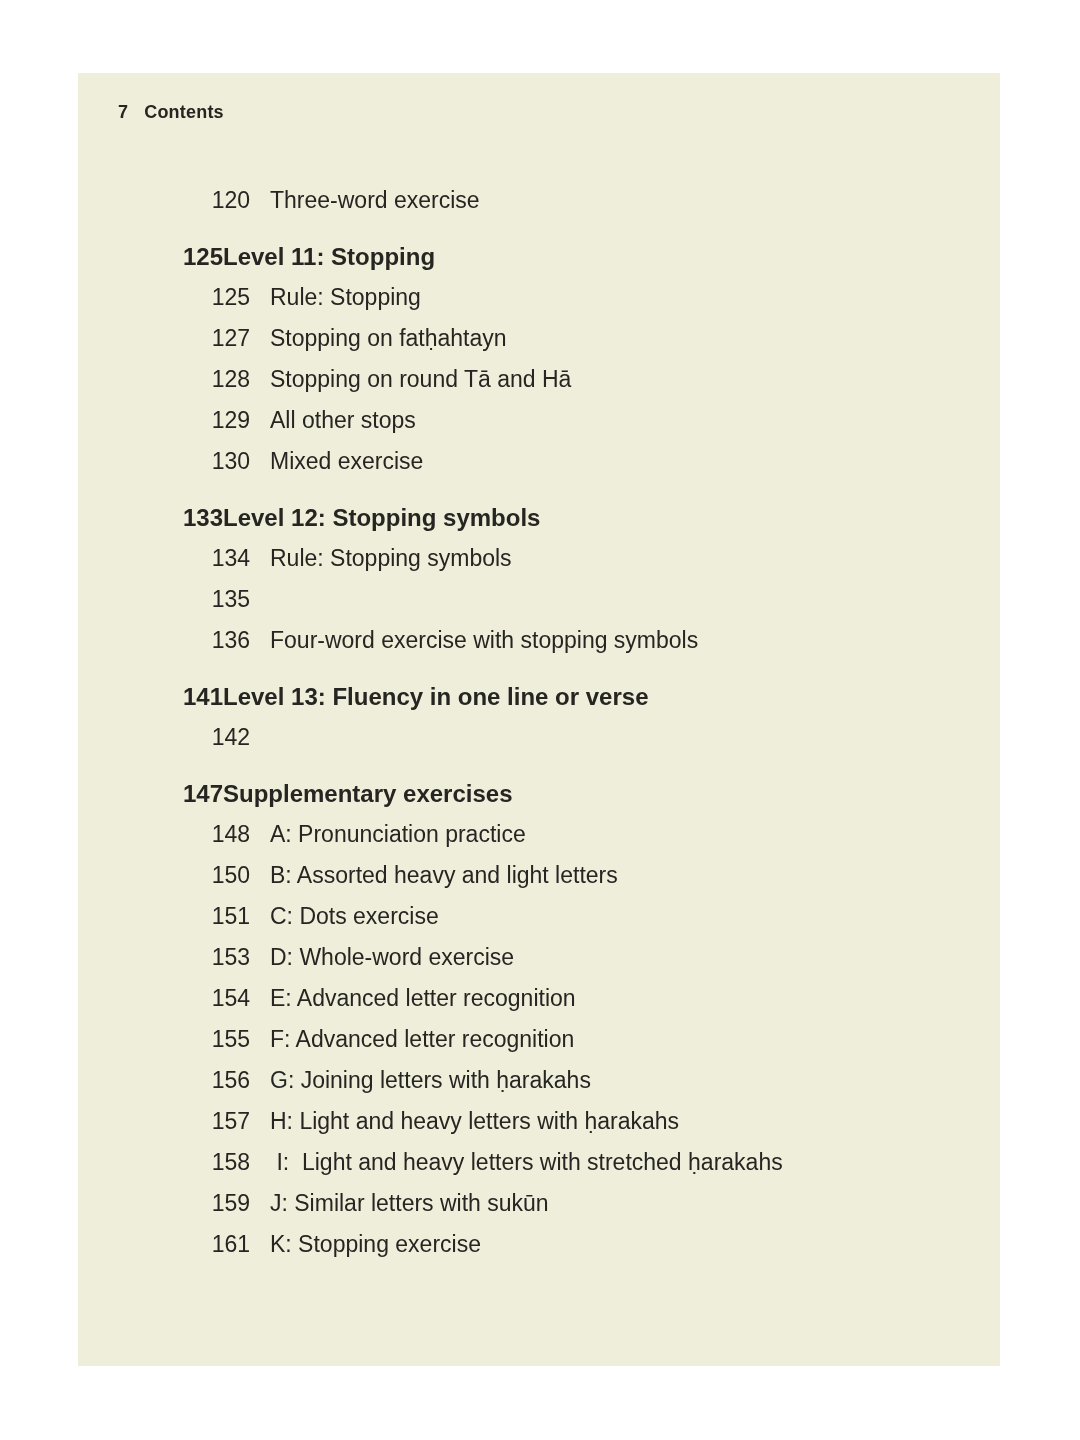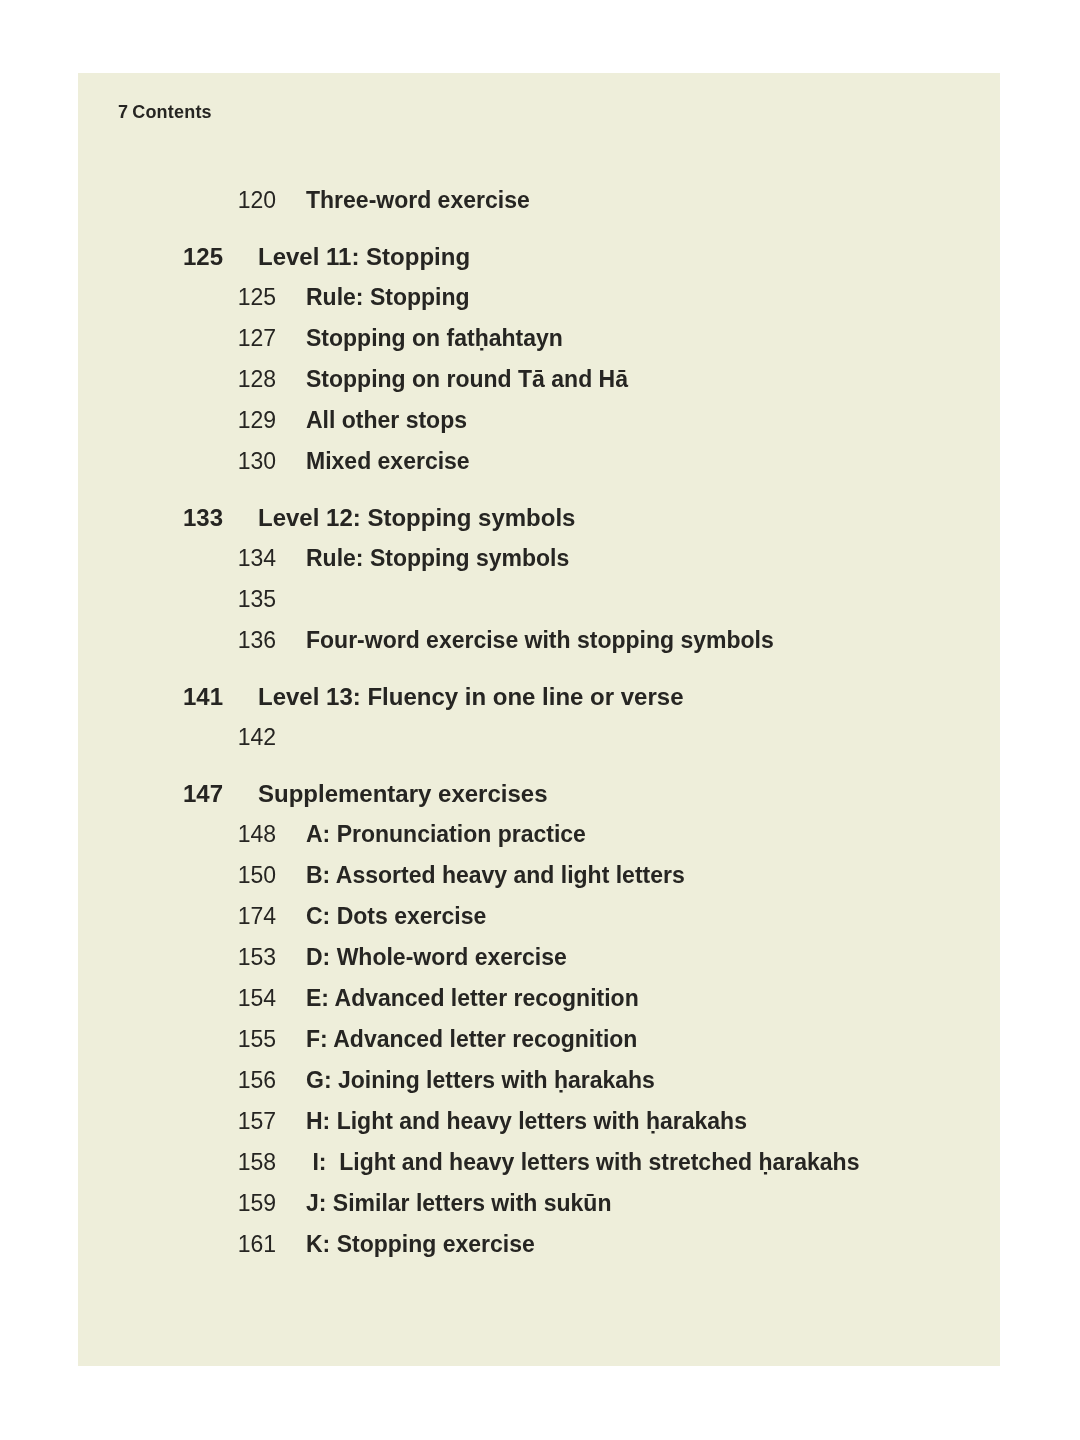--- a/index.html
+++ b/index.html
@@ -25,7 +25,7 @@
     display: flex;
   }
   .page-header .hdr-num { min-width: 10px; }
-  .page-header .hdr-title { margin-left: 4px; }
+  .page-header .hdr-title { margin-left: 16px; }
   .toc {
     position: absolute;
     top: 107px; left: 0; right: 0;

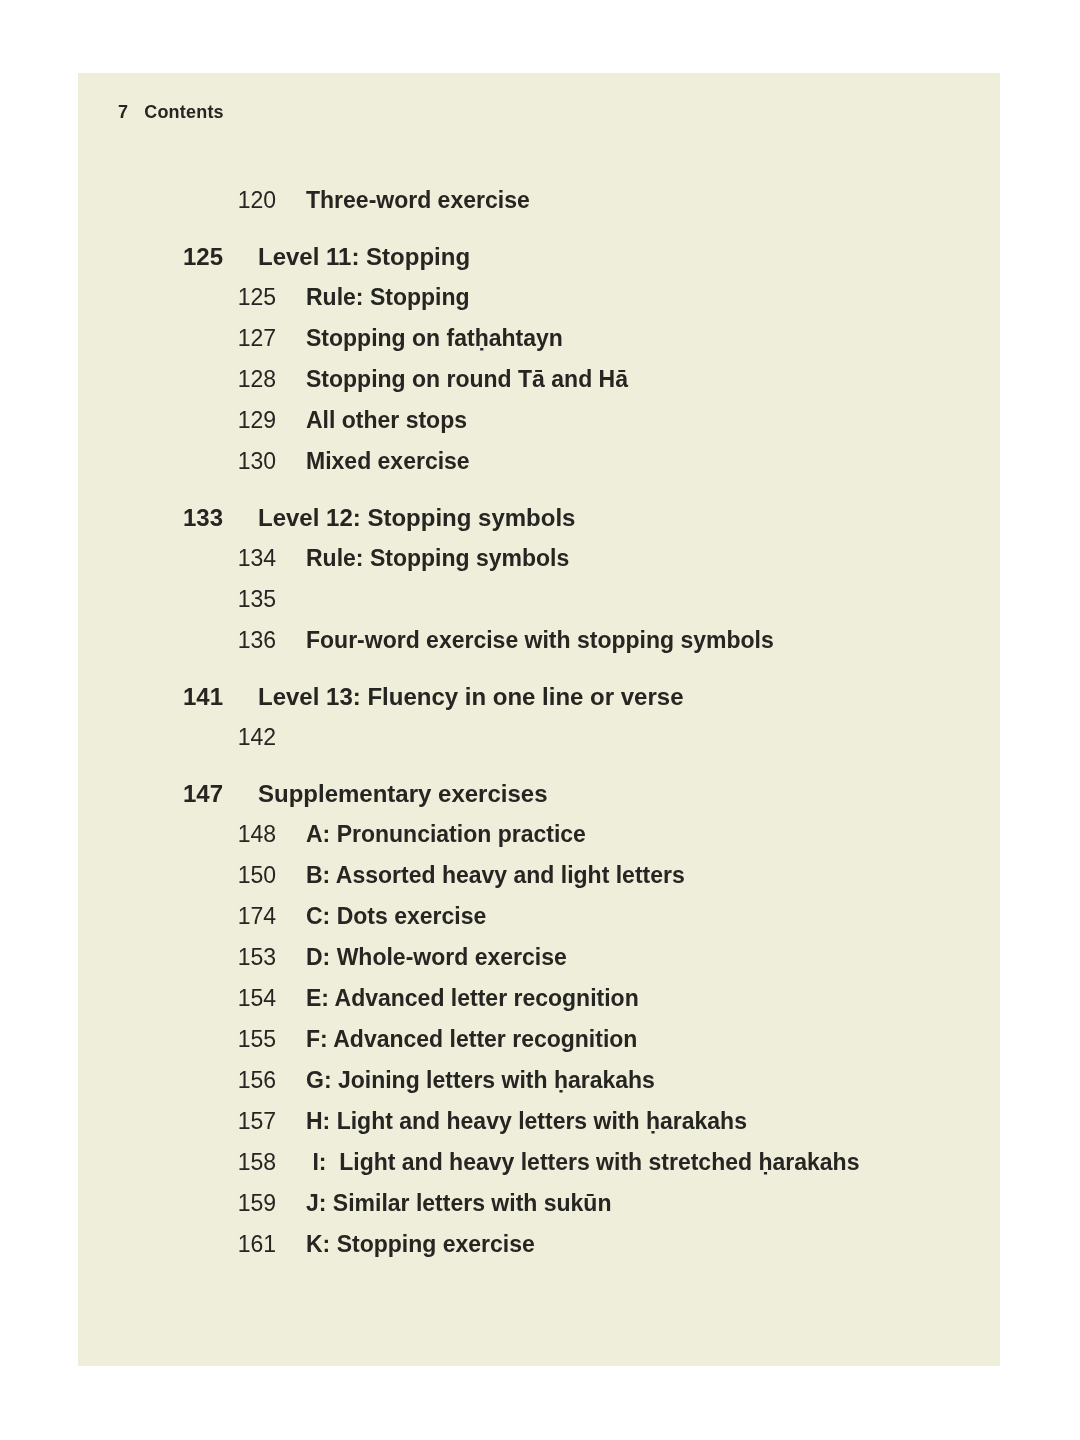--- a/index.html
+++ b/index.html
@@ -37,7 +37,7 @@
   }
   .row .num { flex: 0 0 80px; text-align: right; }
   .row .label { white-space: pre-wrap; }
-  .row.item { padding-left: 118px; }
+  .row.item { padding-left: 92px; }
   .row.item .label { margin-left: 30px; font-weight: bold; }
   .row.heading {
     padding-left: 65px;

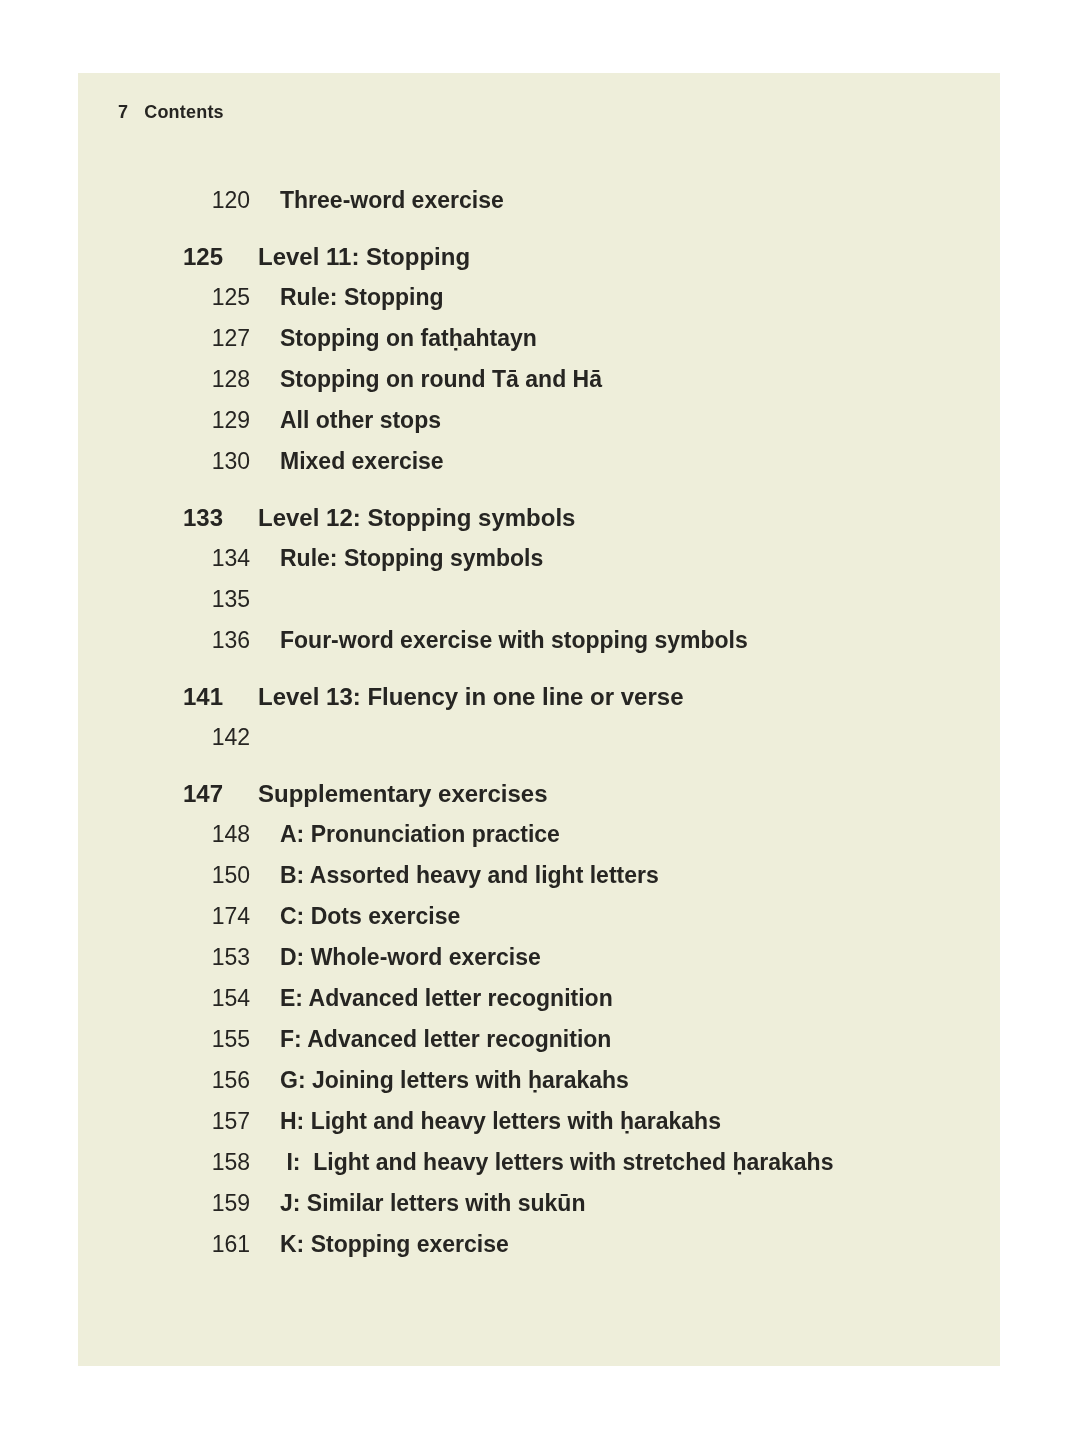--- a/index.html
+++ b/index.html
@@ -38,7 +38,7 @@
   .row .num { flex: 0 0 80px; text-align: right; }
   .row .label { white-space: pre-wrap; }
   .row.item { padding-left: 92px; }
-  .row.item .label { margin-left: 30px; font-weight: bold; }
+  .row.item .label { margin-left: 20px; }
   .row.heading {
     padding-left: 65px;
     font-weight: bold;

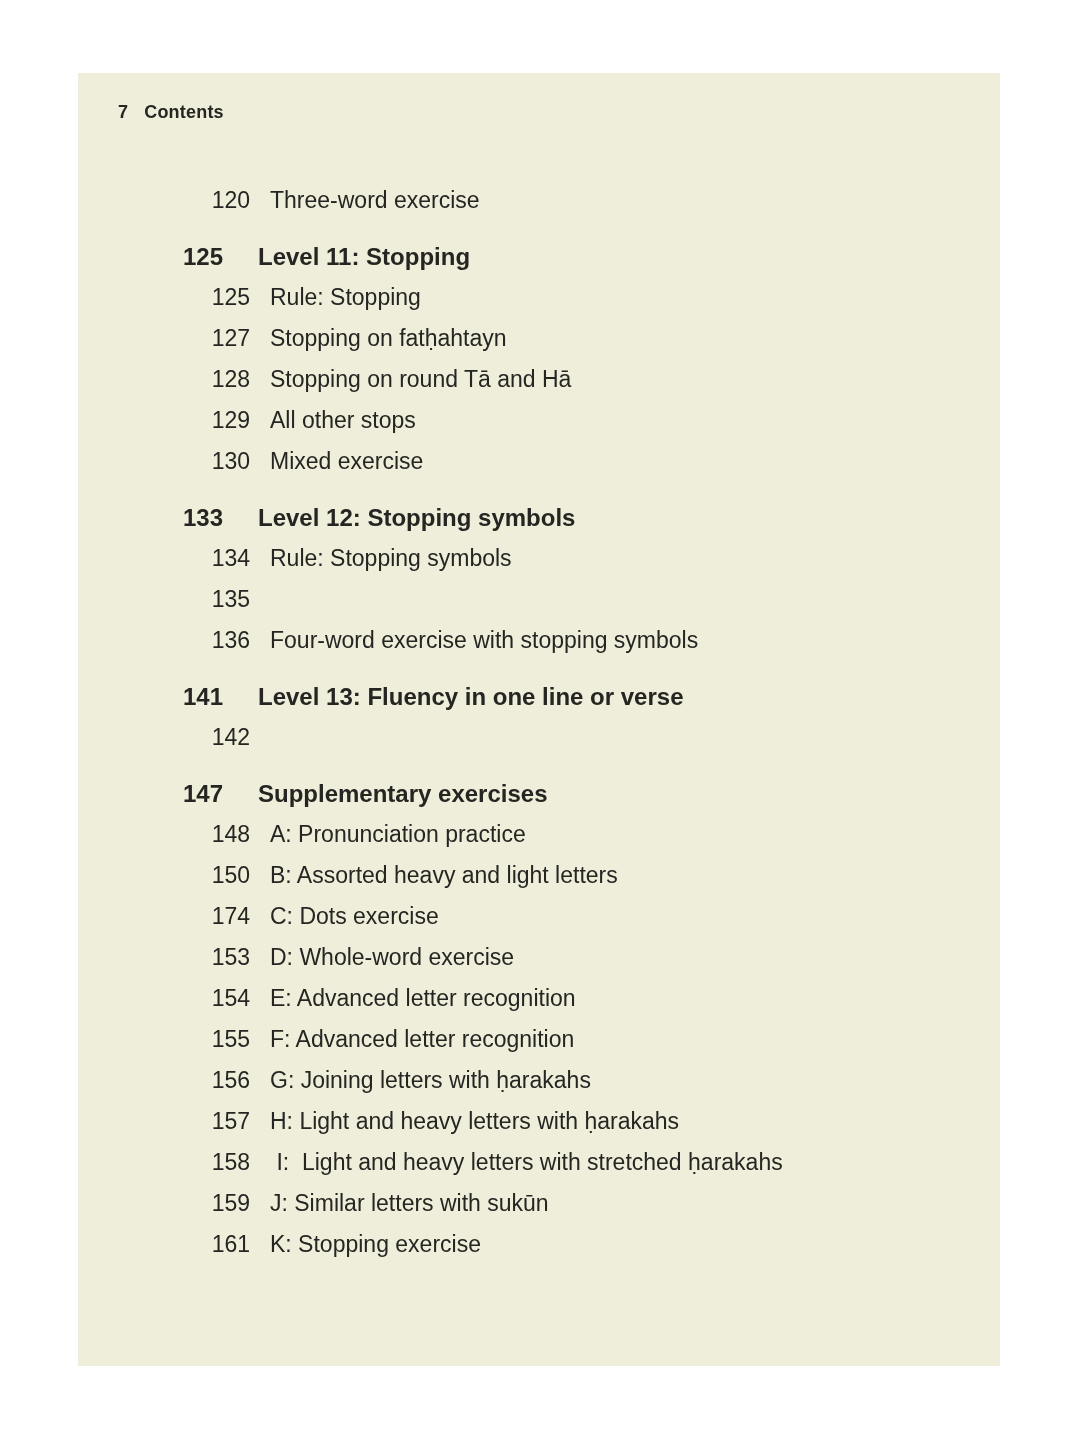--- a/index.html
+++ b/index.html
@@ -45,7 +45,7 @@
     font-size: 24px;
     margin-top: 15px;
   }
-  .row.heading .label { margin-left: 35px; }
+  .row.heading .label { }
 </style>
 </head>
 <body>

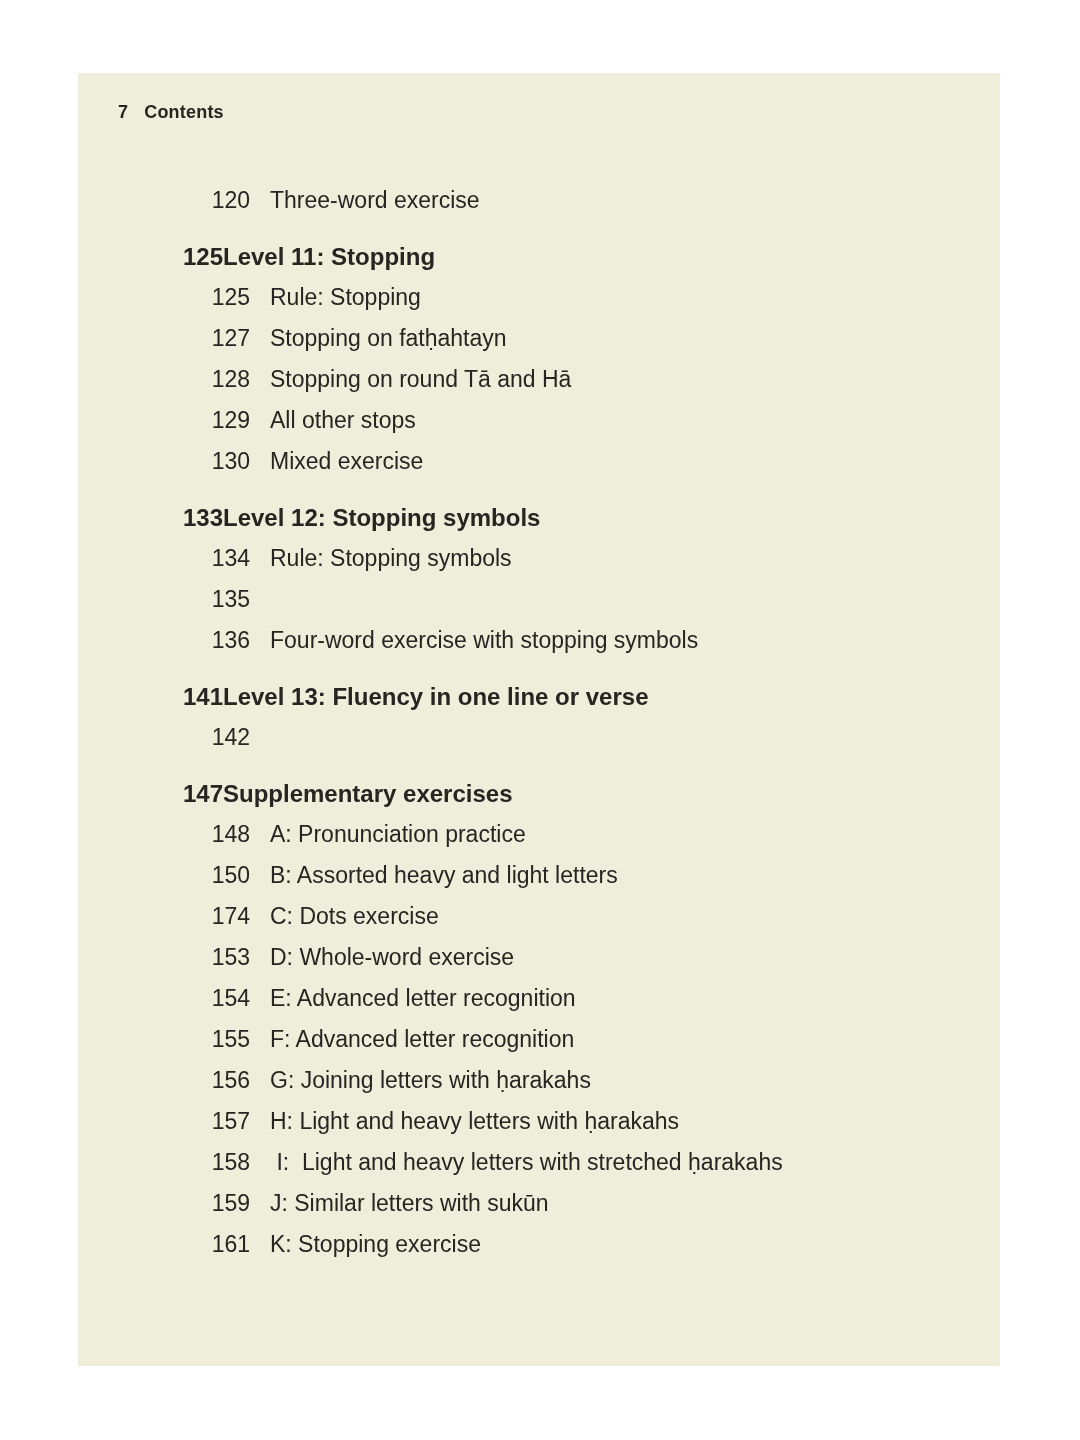--- a/index.html
+++ b/index.html
@@ -138,7 +138,7 @@
     </div>
 
     <div class="row item">
-      <span class="num">174</span>
+      <span class="num">151</span>
       <span class="label">C: Dots exercise</span>
     </div>
 

